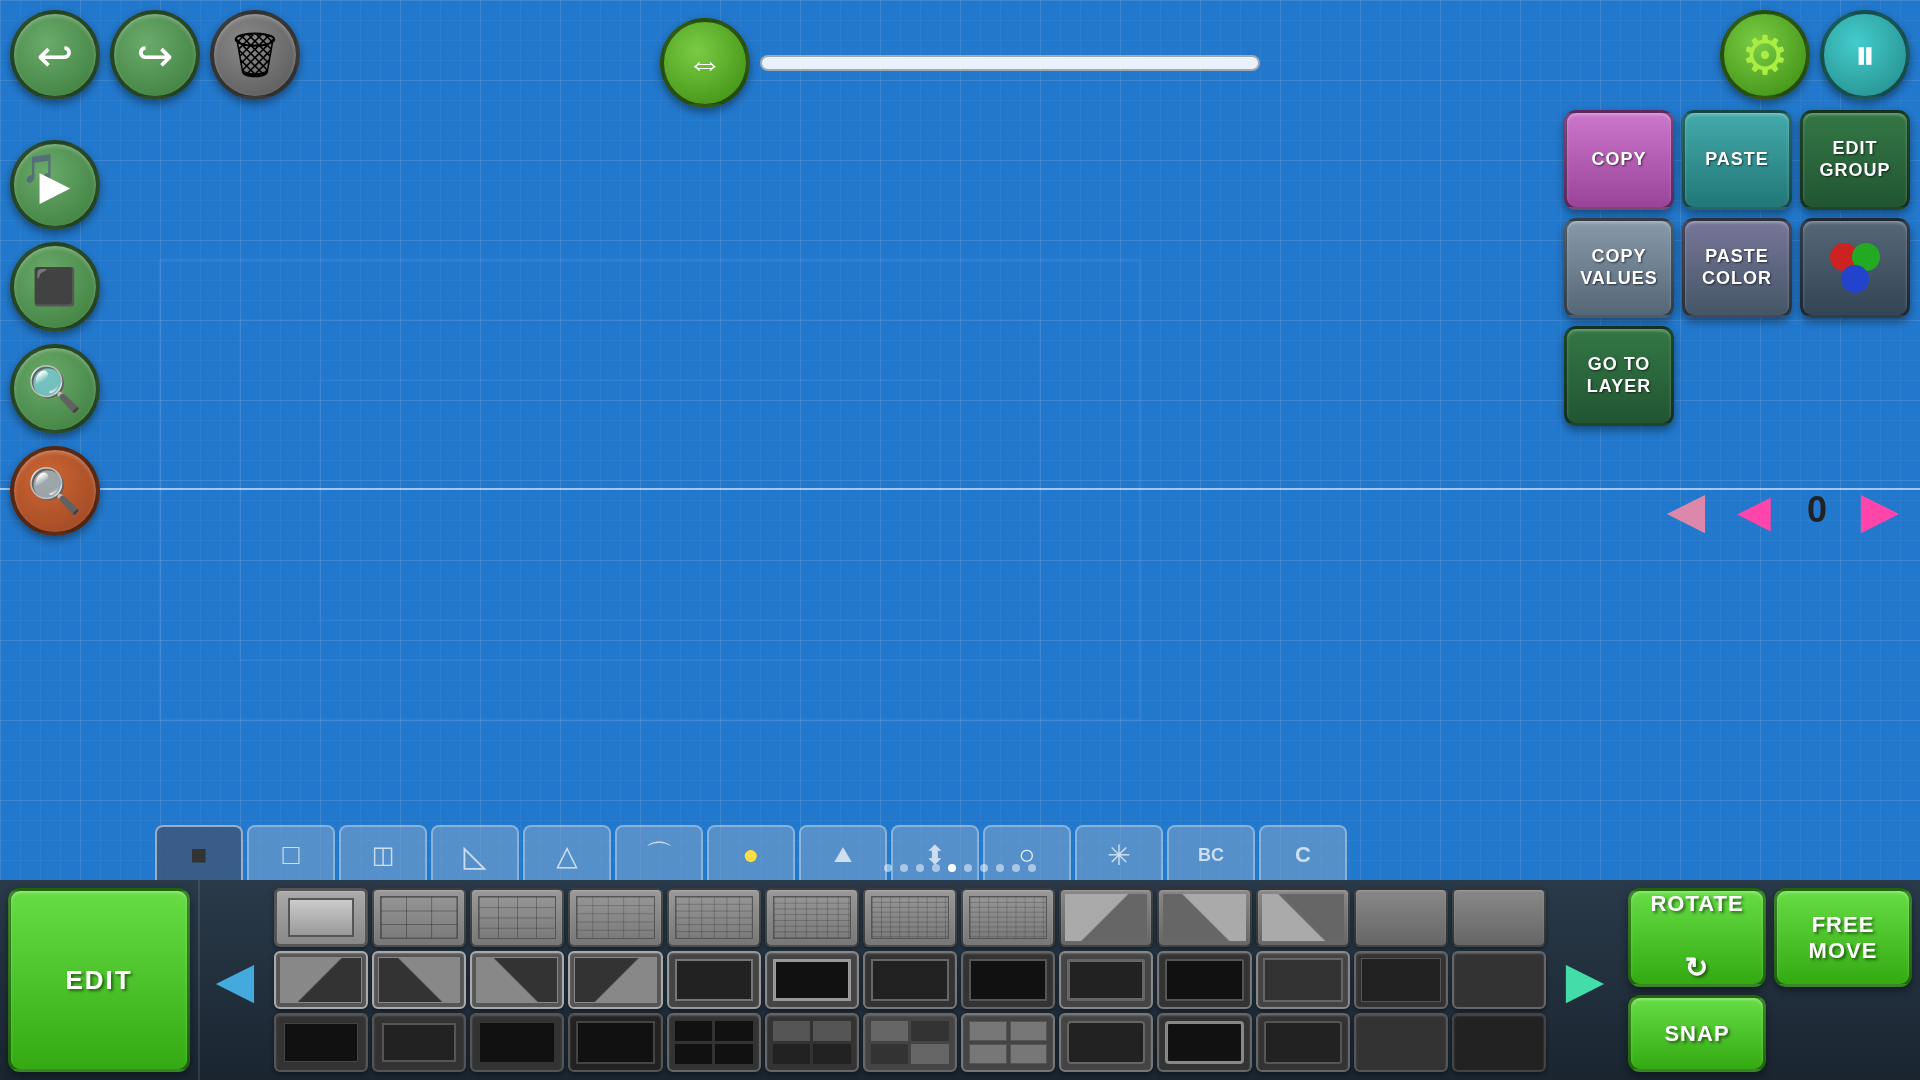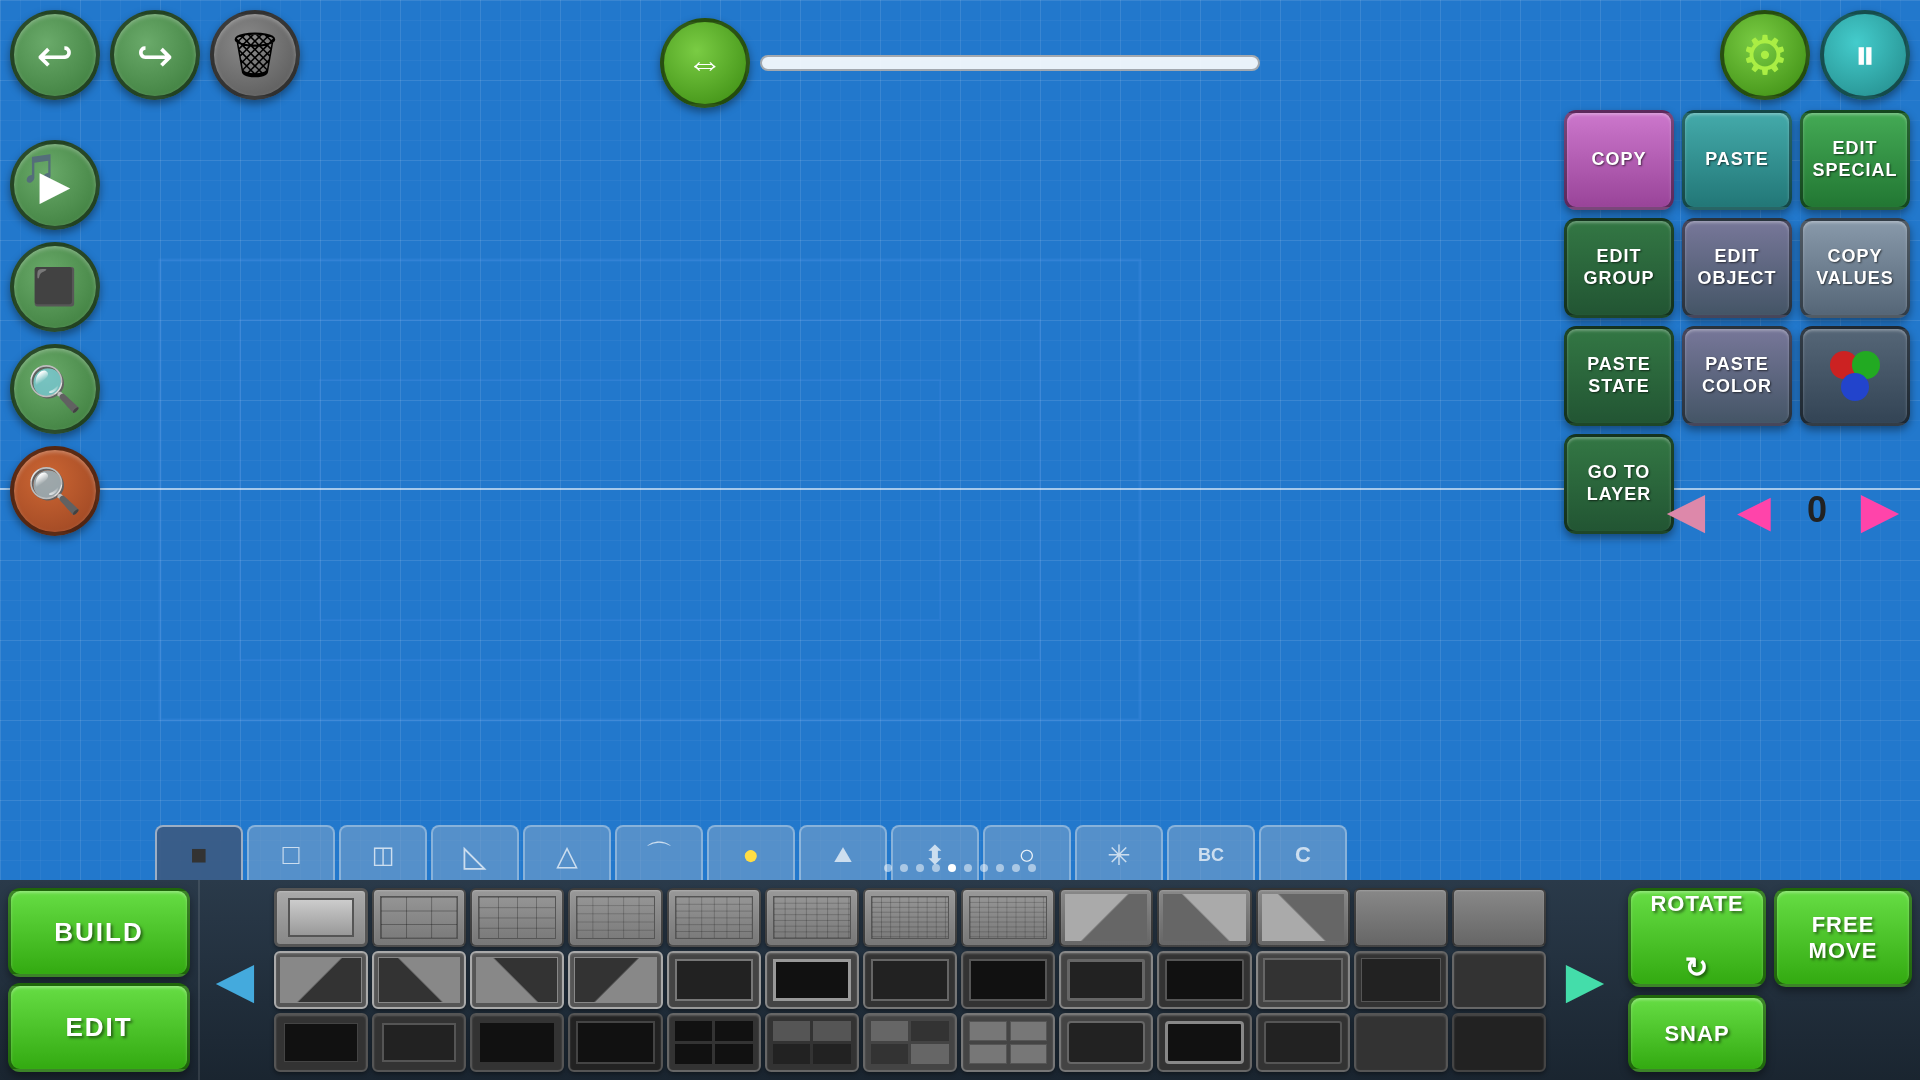--- a/index.html
+++ b/index.html
@@ -475,7 +475,6 @@
   <div class="rp-btn rp-pink">COPY</div>
   <div class="rp-btn rp-teal">PASTE</div>
 
-  <div class="rp-btn rp-green">EDIT SPECIAL</div>
   <div class="rp-btn rp-dark-green">EDIT GROUP</div>
   <div class="rp-btn rp-gray">EDIT OBJECT</div>
 

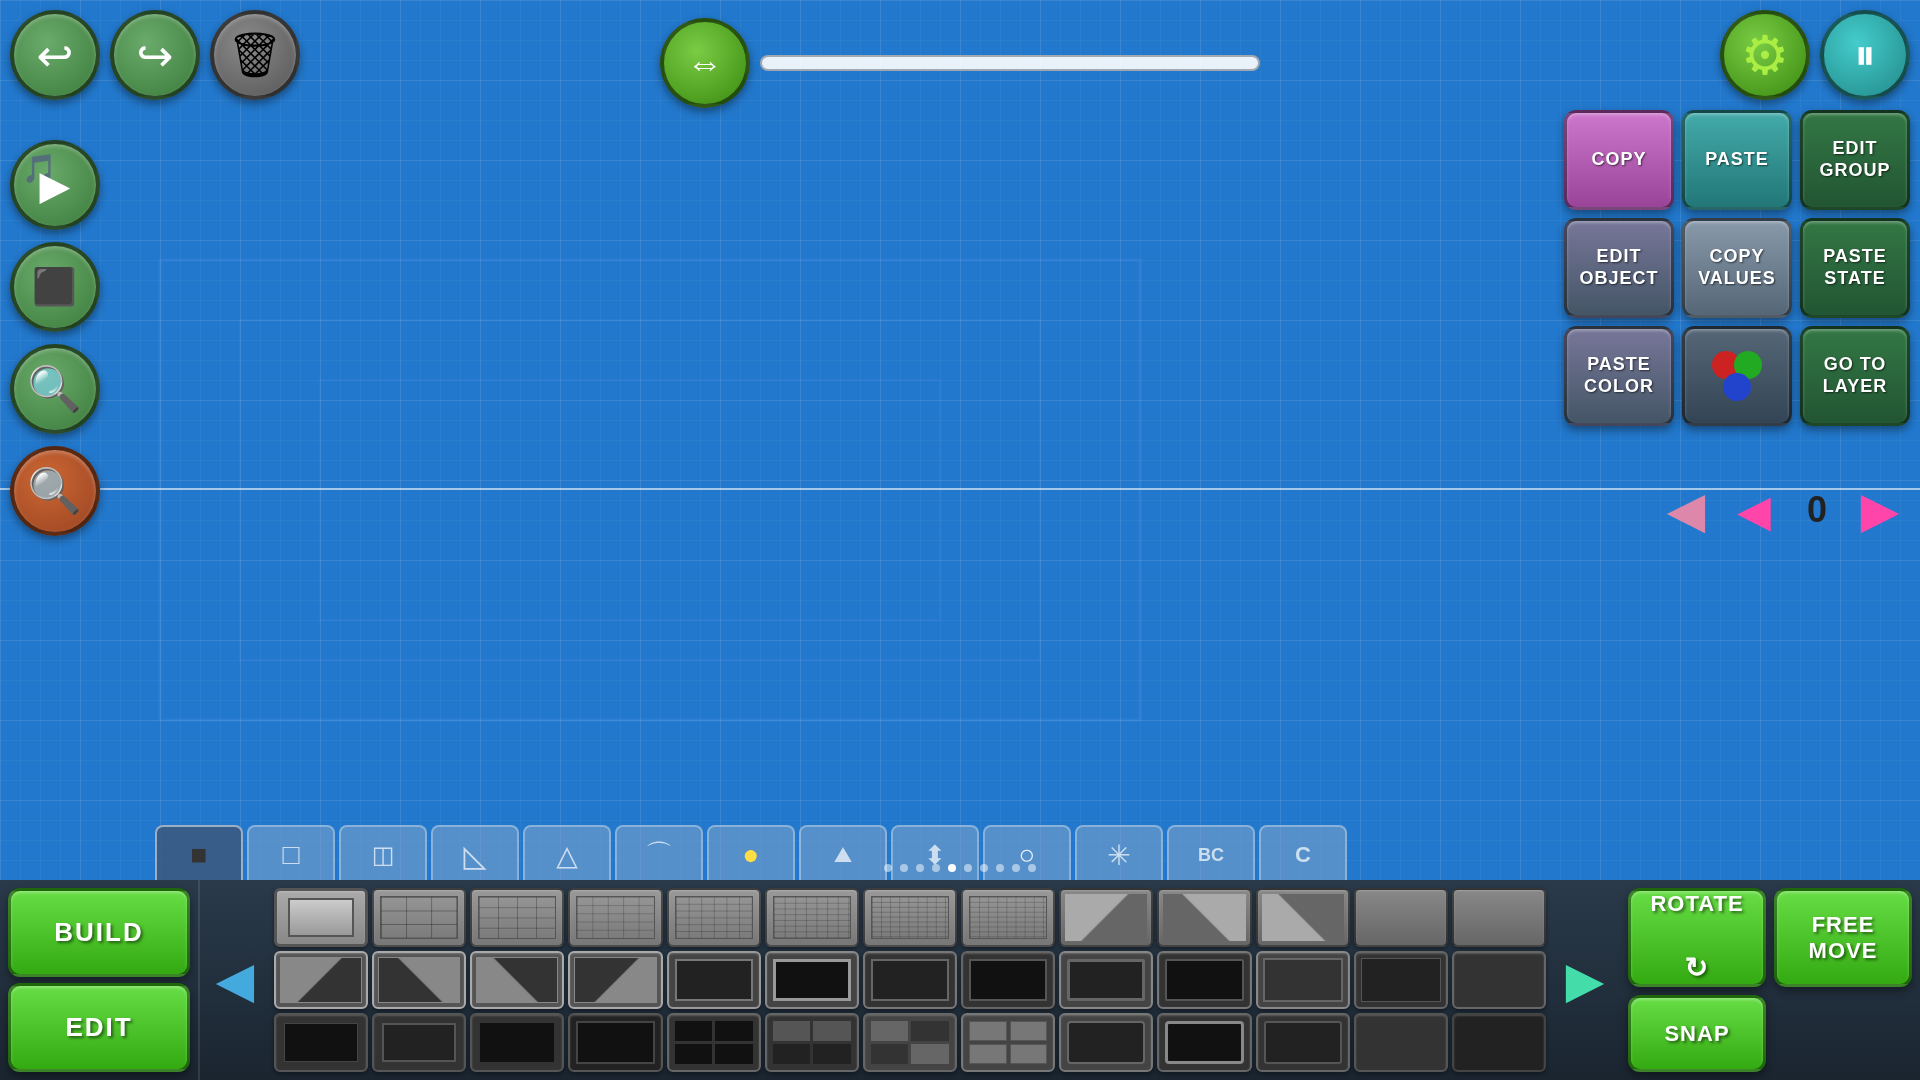--- a/index.html
+++ b/index.html
@@ -476,7 +476,6 @@
   <div class="rp-btn rp-teal">PASTE</div>
 
   <div class="rp-btn rp-dark-green">EDIT GROUP</div>
-  <div class="rp-btn rp-gray">EDIT OBJECT</div>
 
   <div class="rp-btn rp-olive">COPY VALUES</div>
   <div class="rp-btn rp-dark-green">PASTE STATE</div>

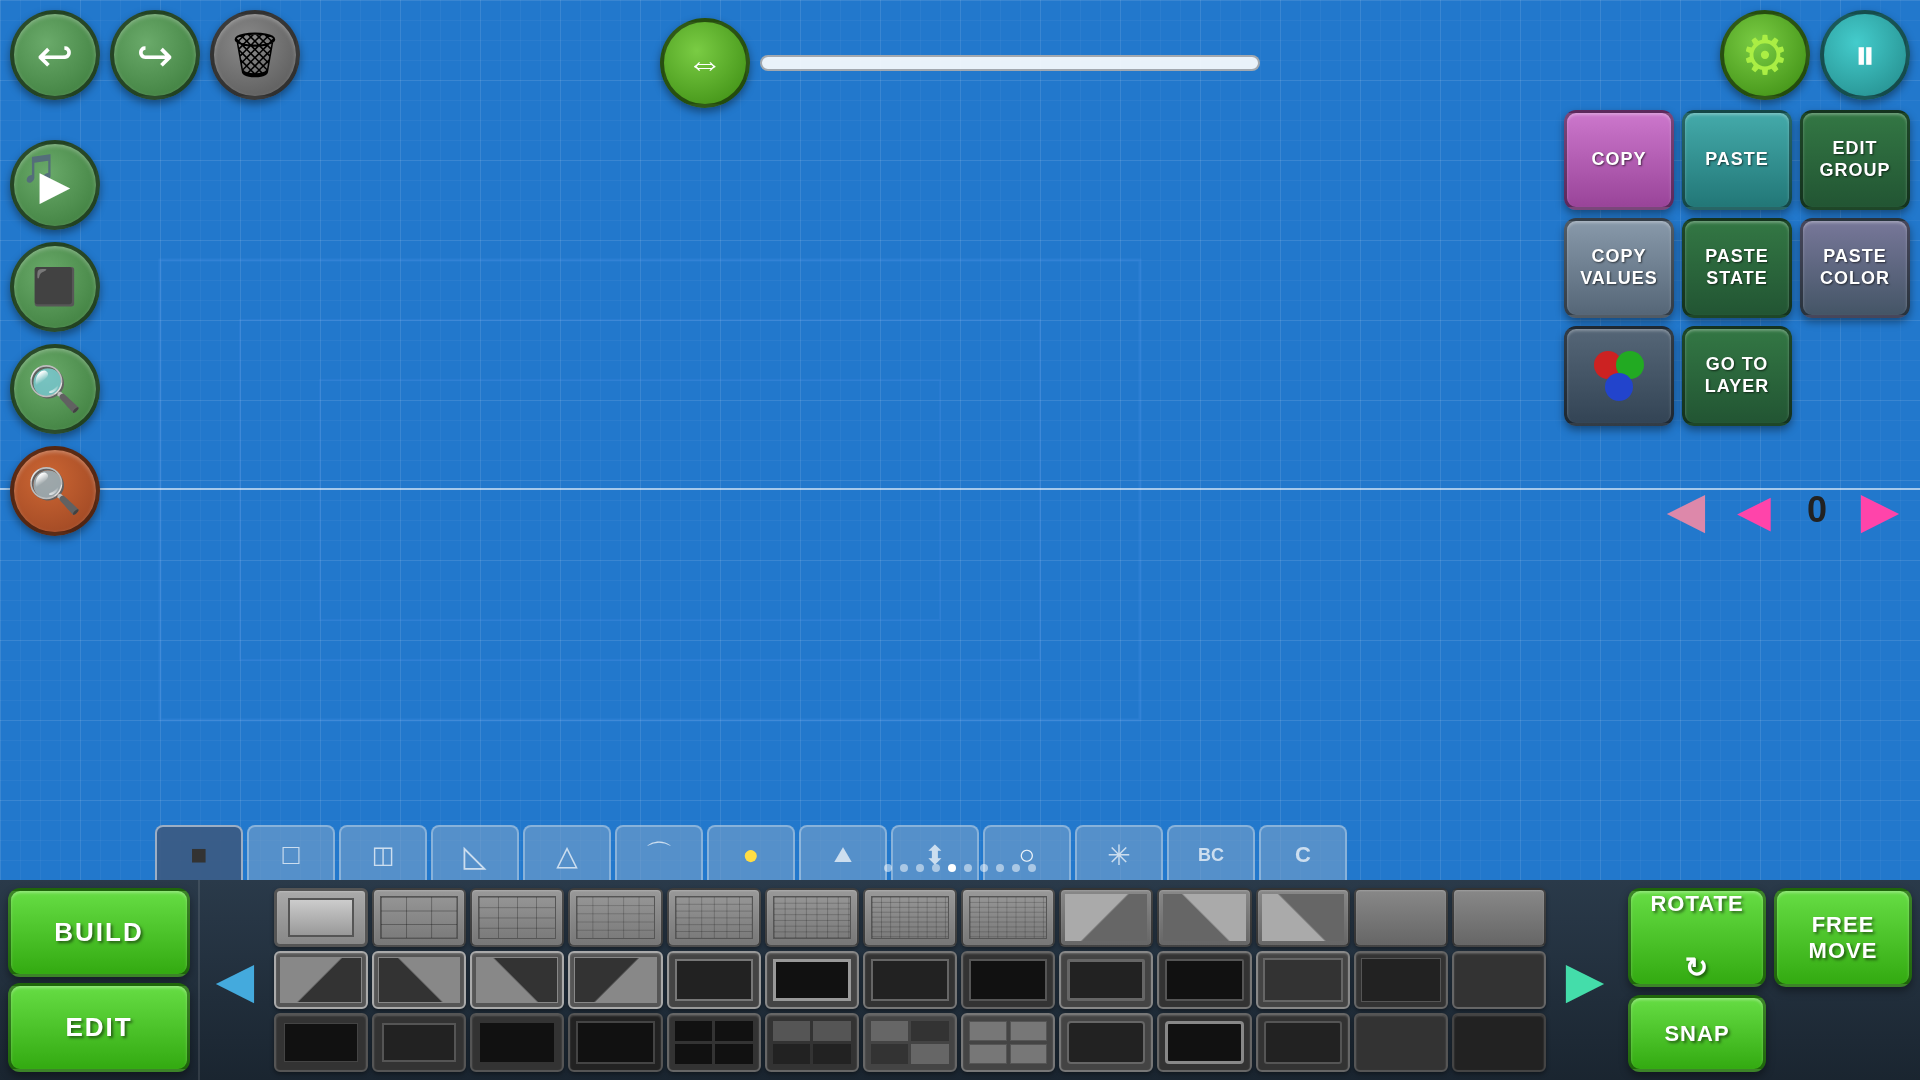--- a/index.html
+++ b/index.html
@@ -478,7 +478,6 @@
   <div class="rp-btn rp-dark-green">EDIT GROUP</div>
 
   <div class="rp-btn rp-olive">COPY VALUES</div>
-  <div class="rp-btn rp-dark-green">PASTE STATE</div>
   <div class="rp-btn rp-gray">PASTE COLOR</div>
 
   <div class="rp-btn rp-dark" style="display:flex;align-items:center;justify-content:center;">

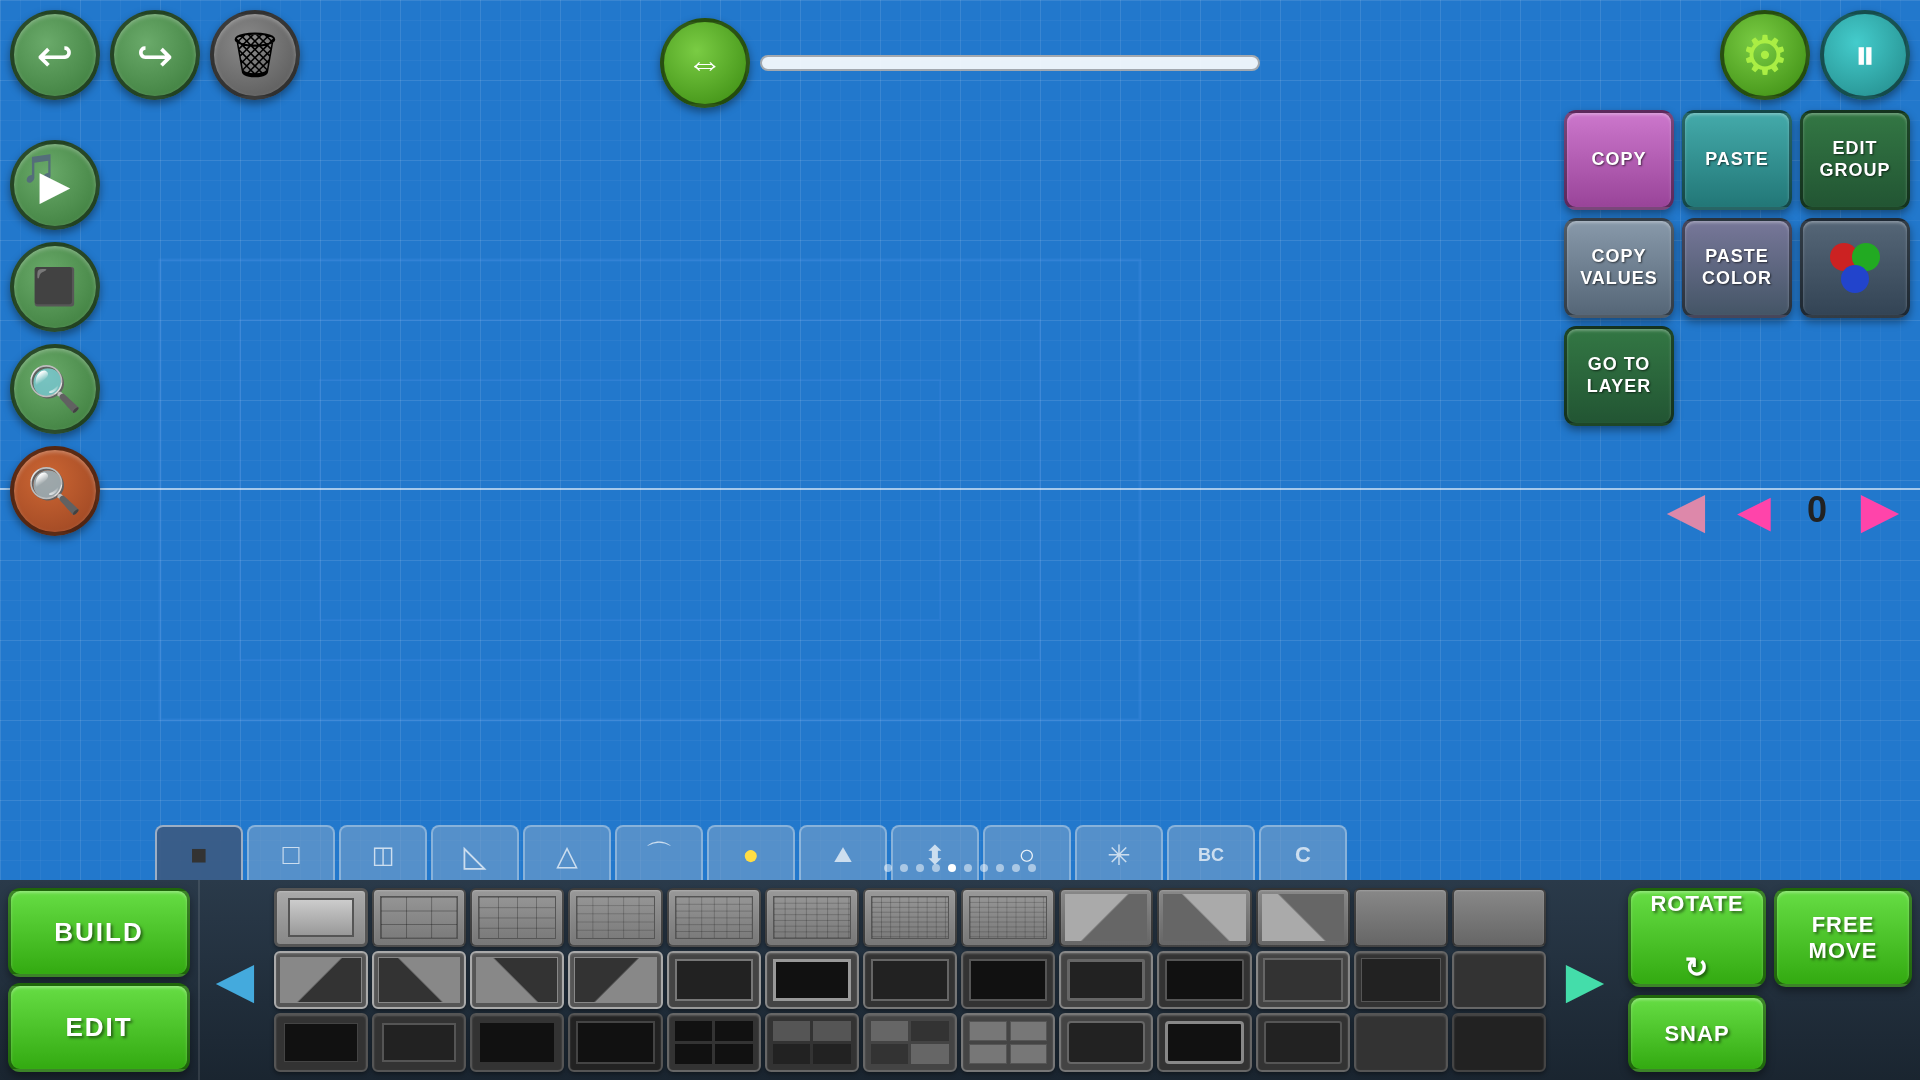--- a/index.html
+++ b/index.html
@@ -561,7 +561,6 @@
 <div class="bottom-toolbar">
 
   <div class="mode-btns">
-    <div class="mode-btn">BUILD</div>
     <div class="mode-btn" style="background: linear-gradient(180deg, #66dd44, #33aa11);">EDIT</div>
   </div>
 

